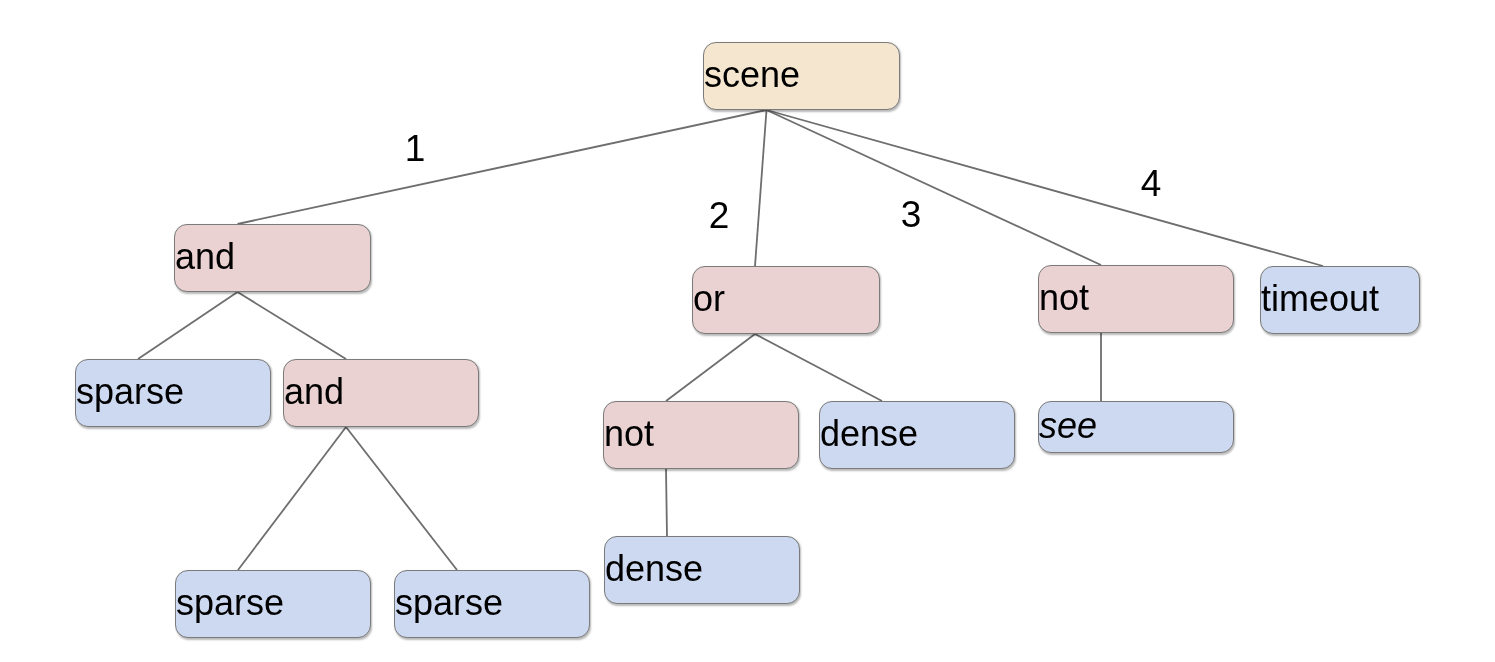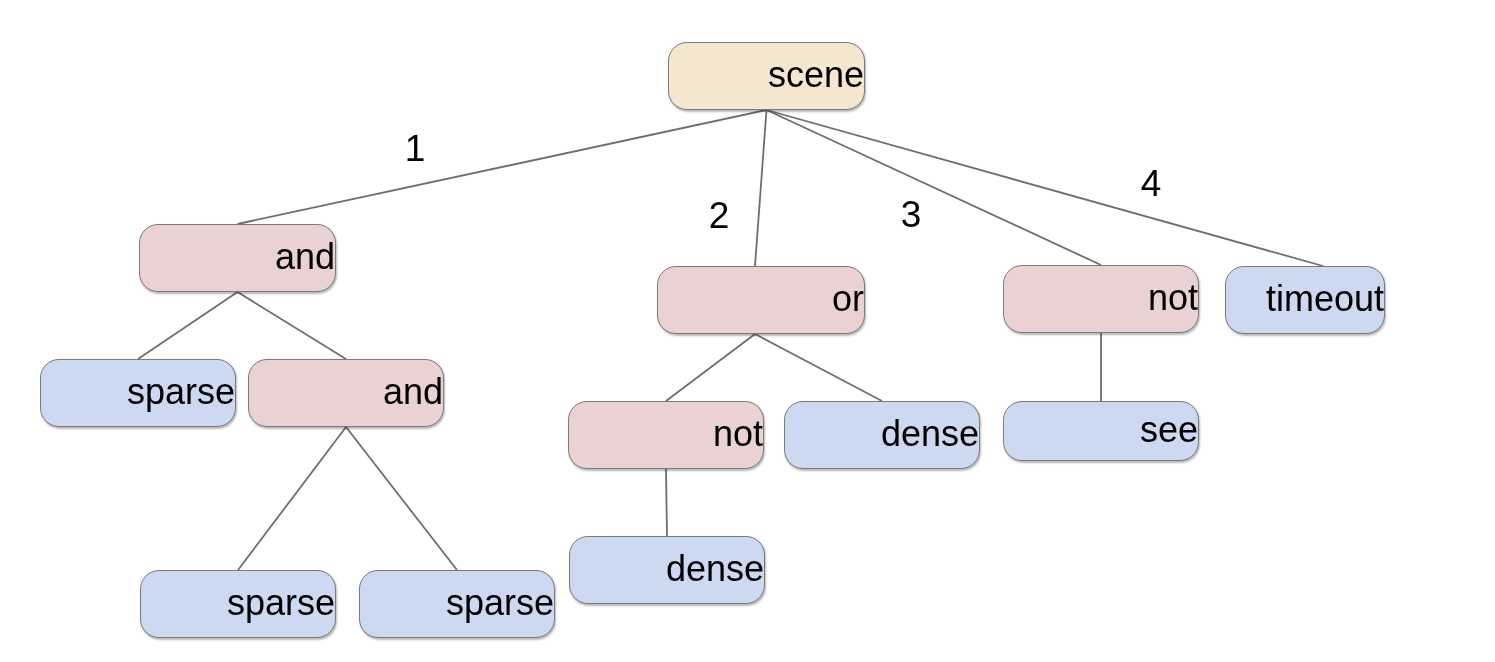--- a/index.html
+++ b/index.html
@@ -28,12 +28,13 @@
     z-index: 2;
     display: flex;
     align-items: center;
-    justify-content: flex-end;
+    justify-content: flex-start;
     border: 1.6px solid var(--border-color, #7b7b7b);
-    border-radius: 19px;
+    border-radius: 13px;
     box-sizing: border-box;
     box-shadow: 1px 1.5px 2px rgba(0,0,0,0.28);
     cursor: default;
+    margin-left: 35px;
   }
   .node.root     { background: var(--root-fill, #f5e7cf); }
   .node.operator { background: var(--operator-fill, #ebd2d2); }

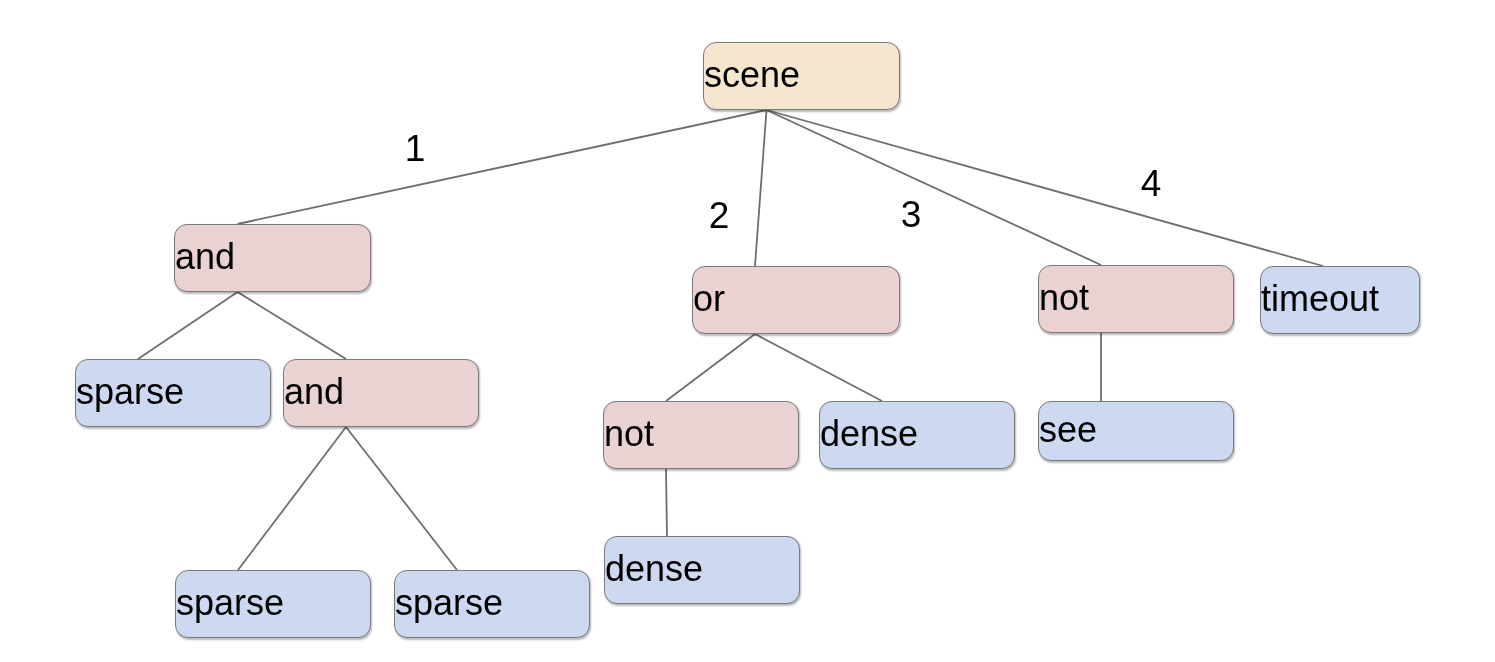--- a/index.html
+++ b/index.html
@@ -83,7 +83,7 @@
     <div class="node operator" style="left: 139px; top: 224px; width: 197px; height: 68px;">
       <span class="node-label">and</span>
     </div>
-    <div class="node operator" style="left: 657px; top: 266px; width: 208px; height: 68px;">
+    <div class="node operator" style="left: 657px; top: 266px; width: 188px; height: 68px;">
       <span class="node-label">or</span>
     </div>
     <div class="node operator" style="left: 1003px; top: 265px; width: 196px; height: 68px;">

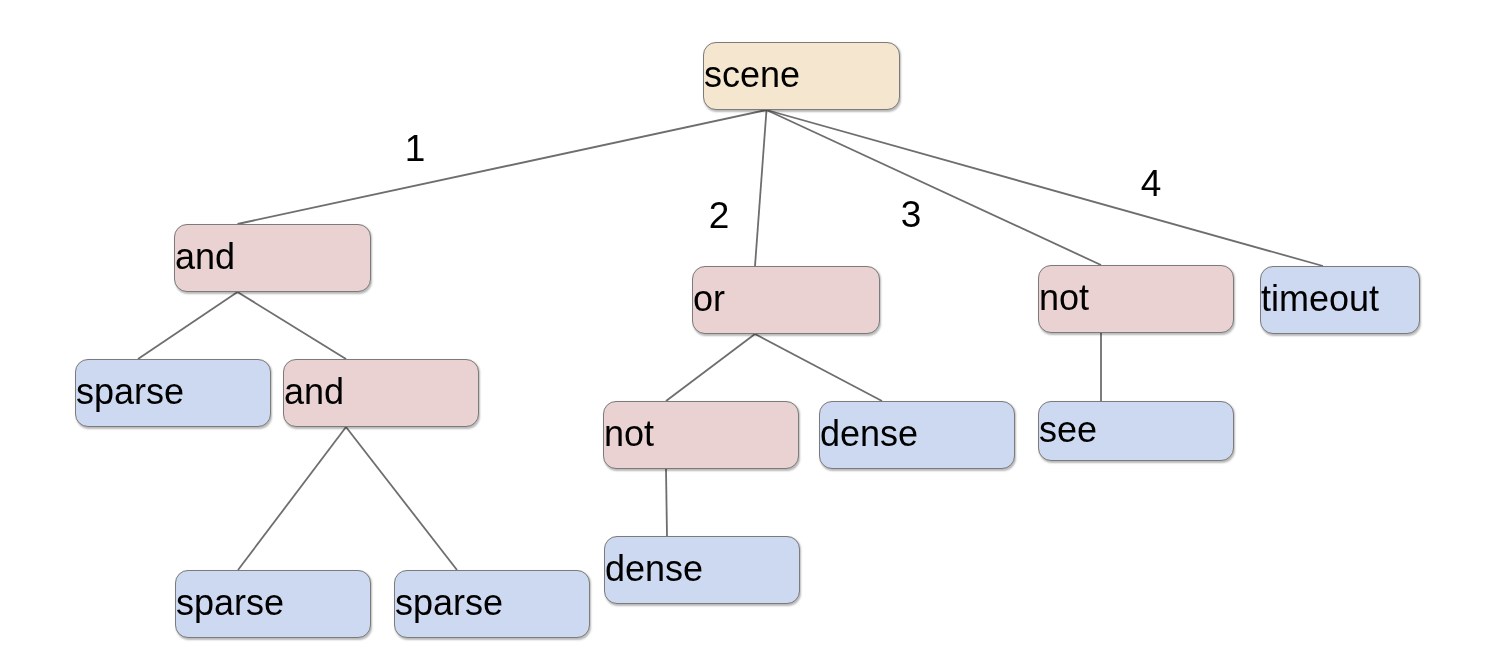--- a/index.html
+++ b/index.html
@@ -104,7 +104,7 @@
     <div class="node leaf" style="left: 784px; top: 401px; width: 196px; height: 68px;">
       <span class="node-label">dense</span>
     </div>
-    <div class="node leaf" style="left: 1003px; top: 401px; width: 196px; height: 60px;">
+    <div class="node leaf" style="left: 1003px; top: 401px; width: 196px; height: 52px; font-style: italic;">
       <span class="node-label">see</span>
     </div>
     <div class="node leaf" style="left: 569px; top: 536px; width: 196px; height: 68px;">

